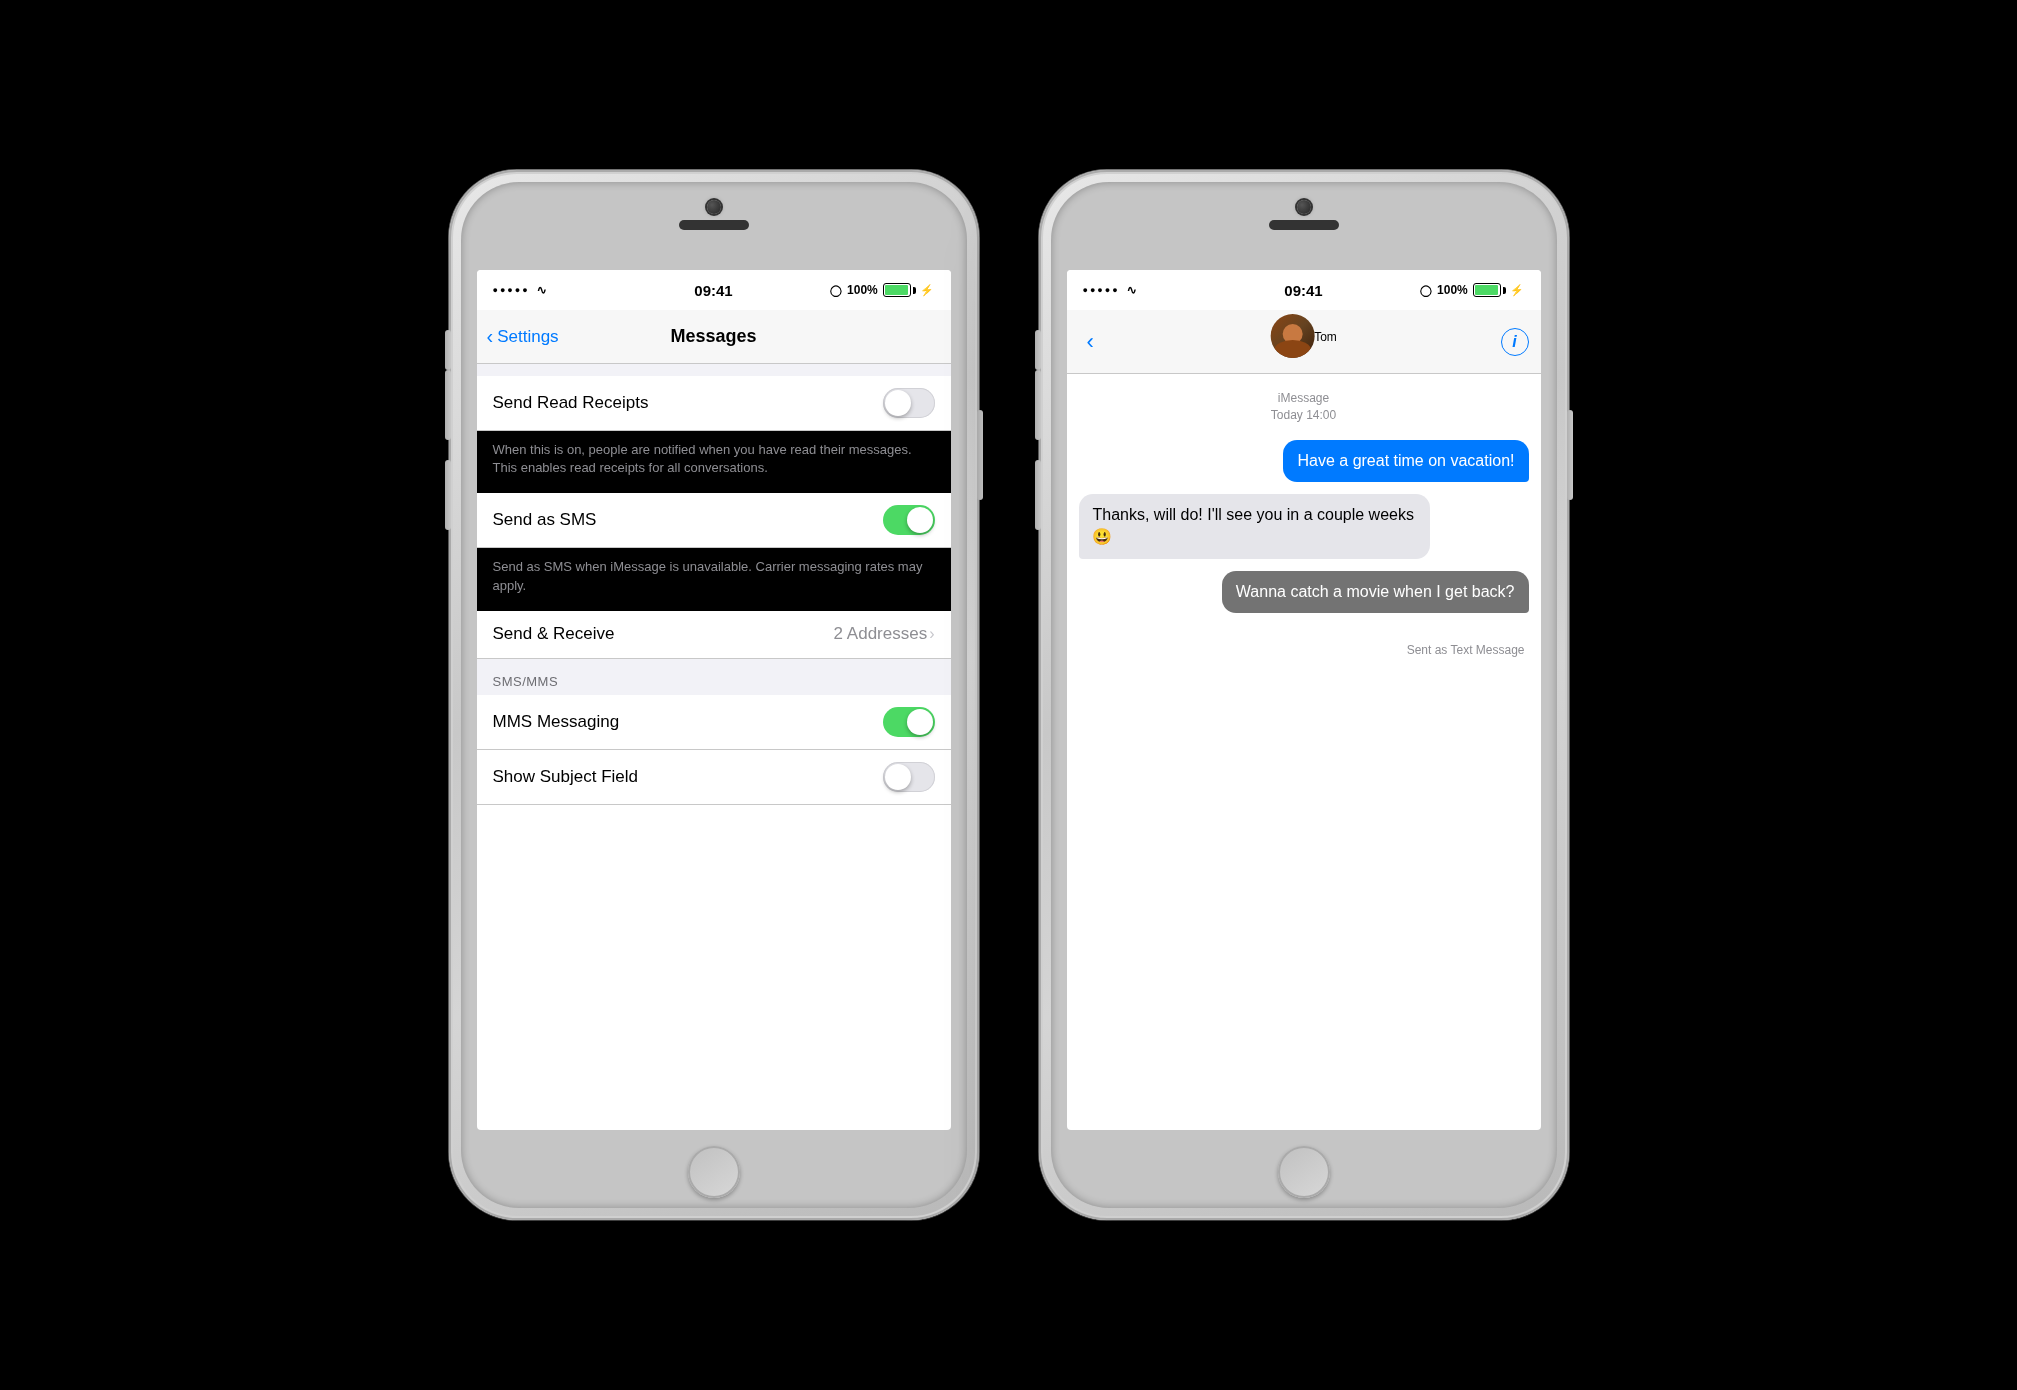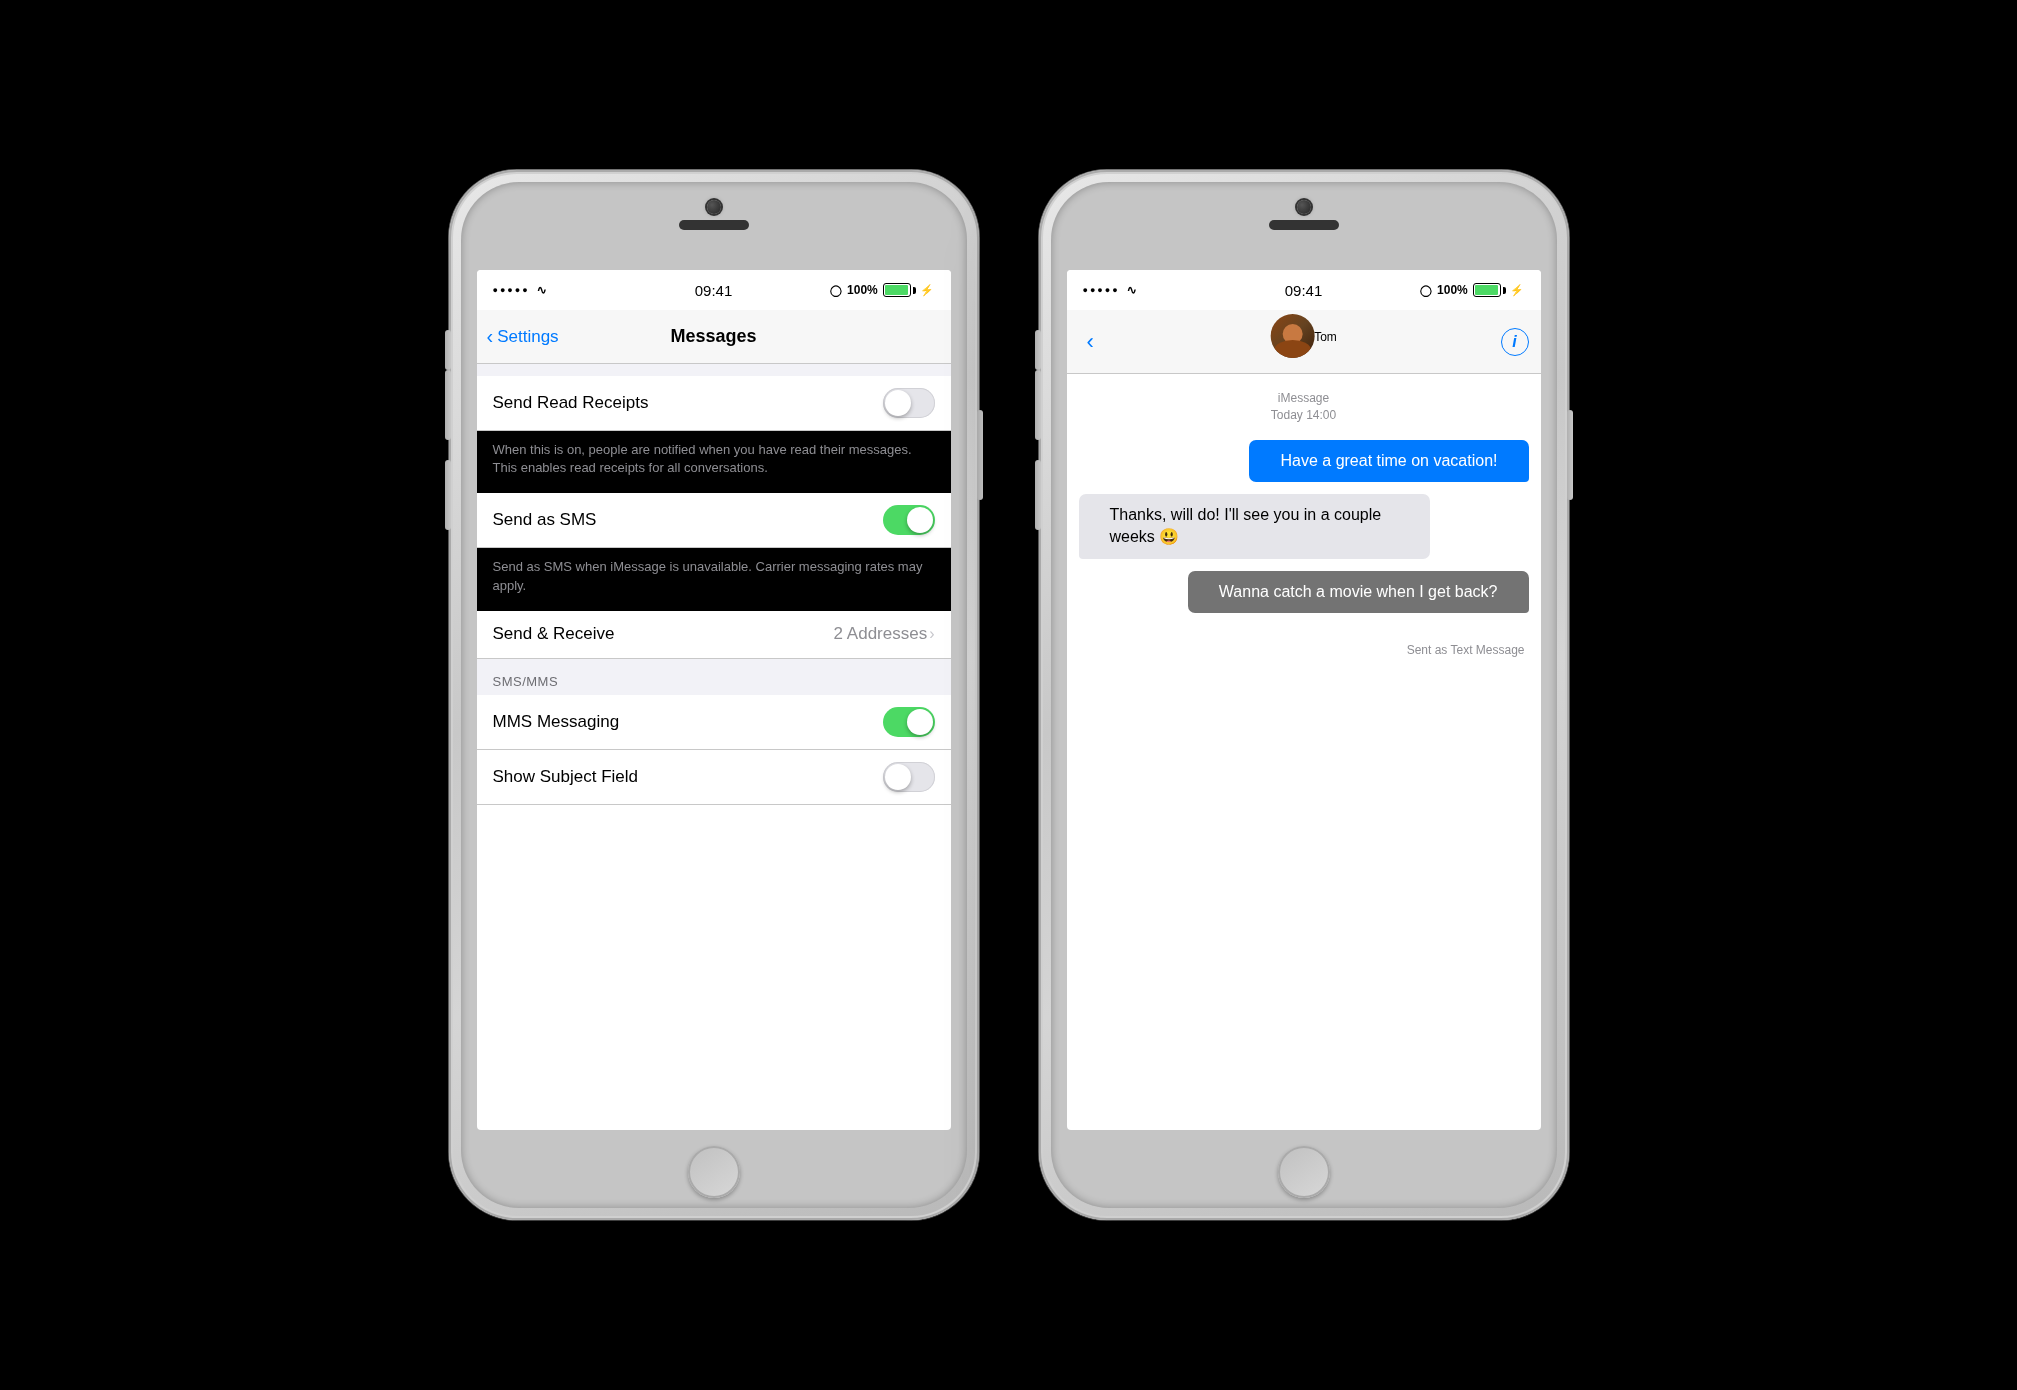--- a/index.html
+++ b/index.html
@@ -144,7 +144,7 @@
 
     .status-time {
       font-size: 15px;
-      font-weight: 400;
+      font-weight: 700;
       position: absolute;
       left: 50%;
       transform: translateX(-50%);

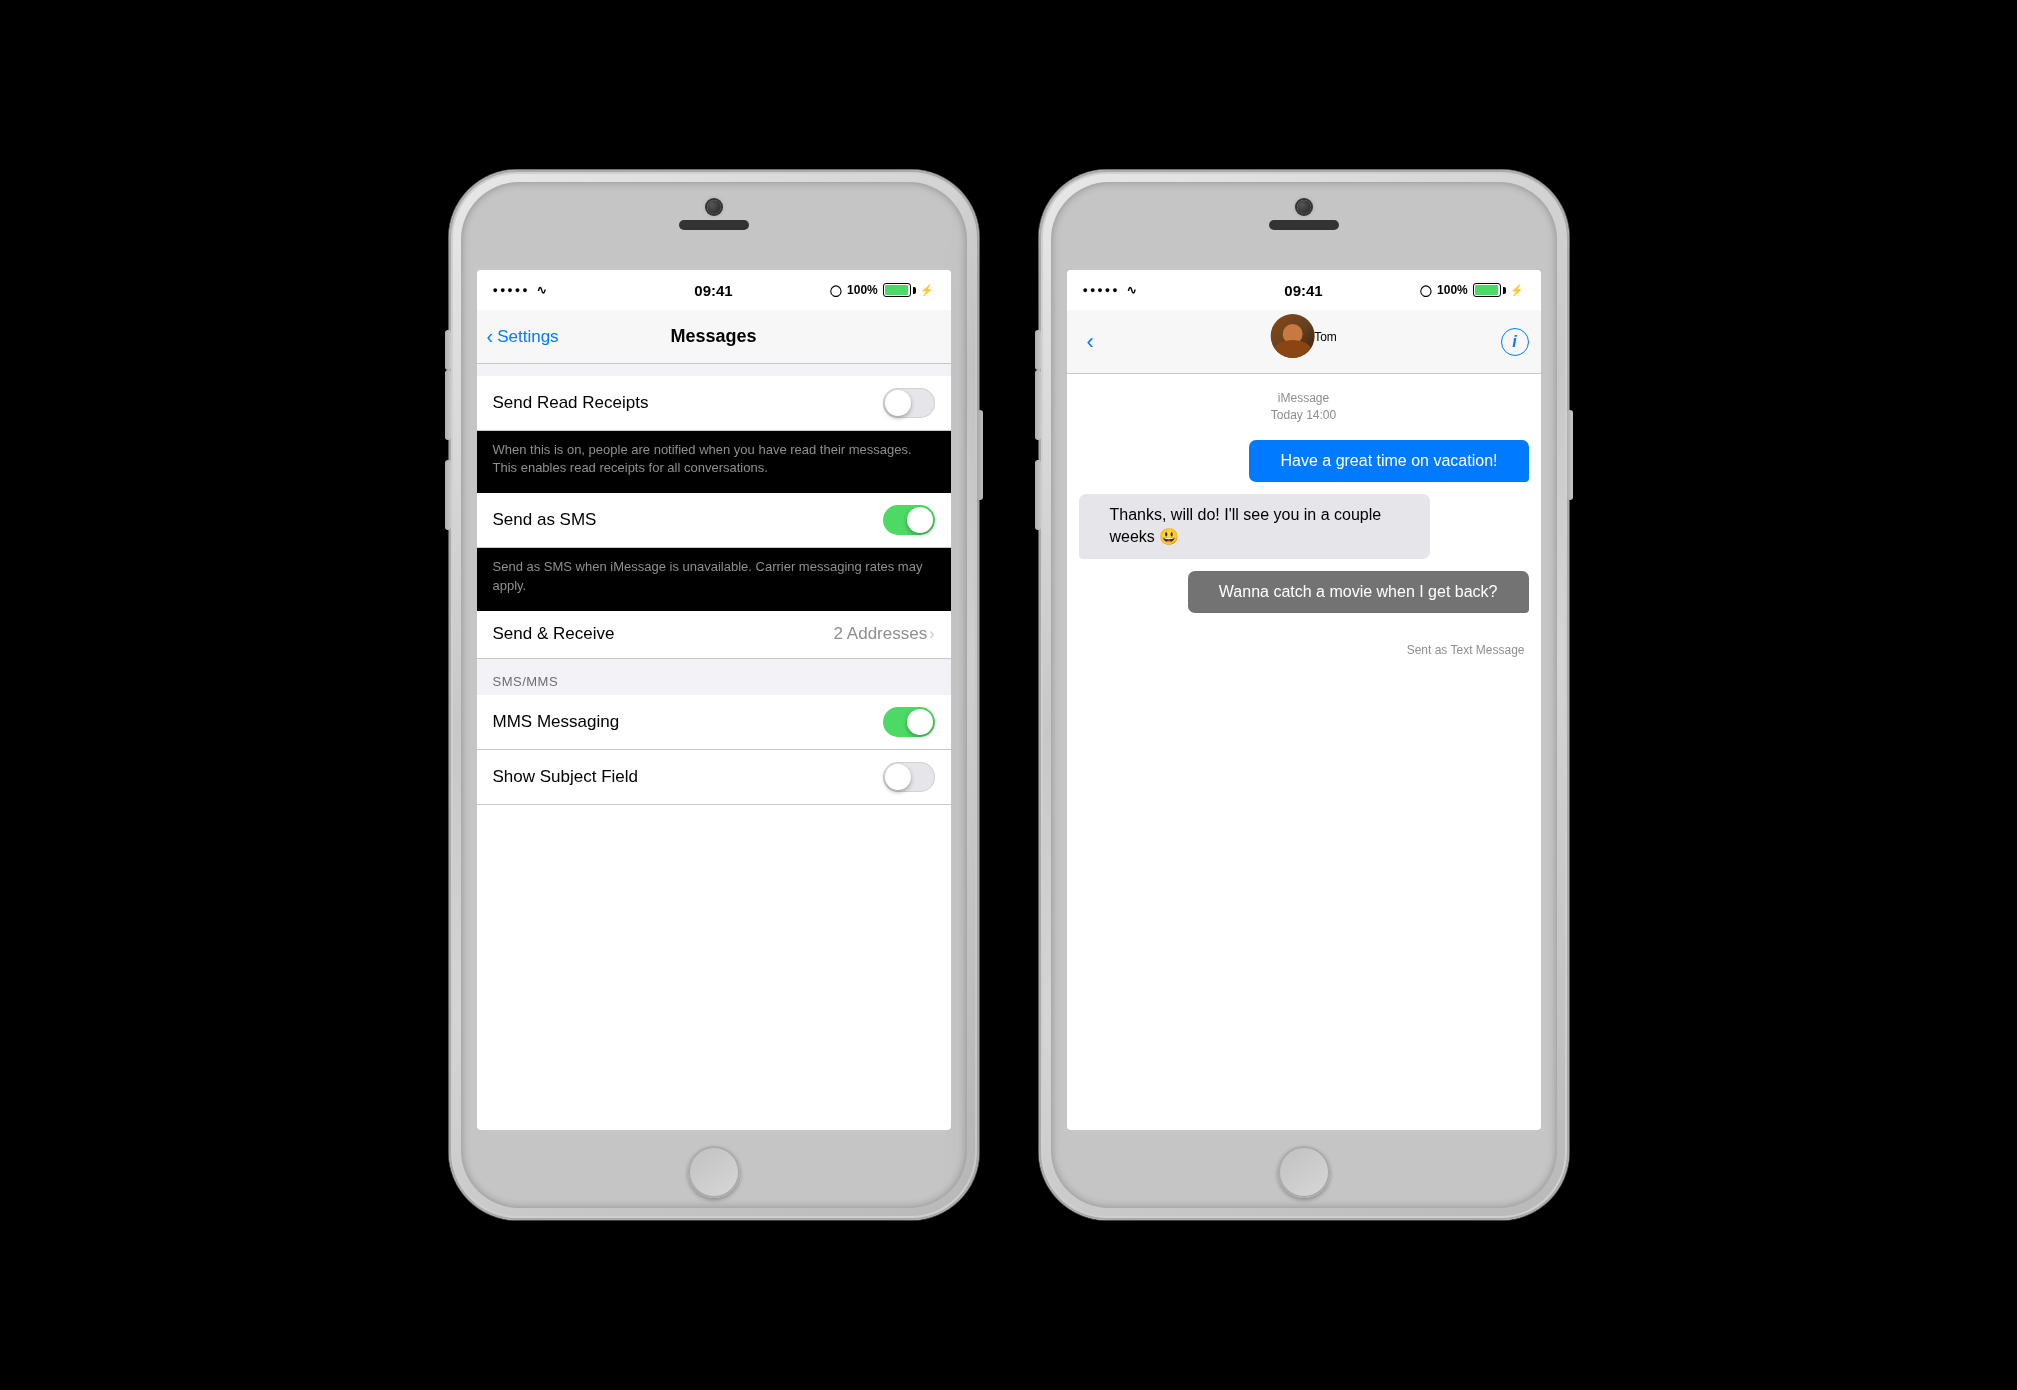--- a/index.html
+++ b/index.html
@@ -409,8 +409,8 @@
 
     .bubble {
       max-width: 78%;
-      padding: 10px 31px;
-      border-radius: 7px;
+      padding: 10px 14px;
+      border-radius: 14px;
       font-size: 16px;
       line-height: 1.4;
       word-break: break-word;

